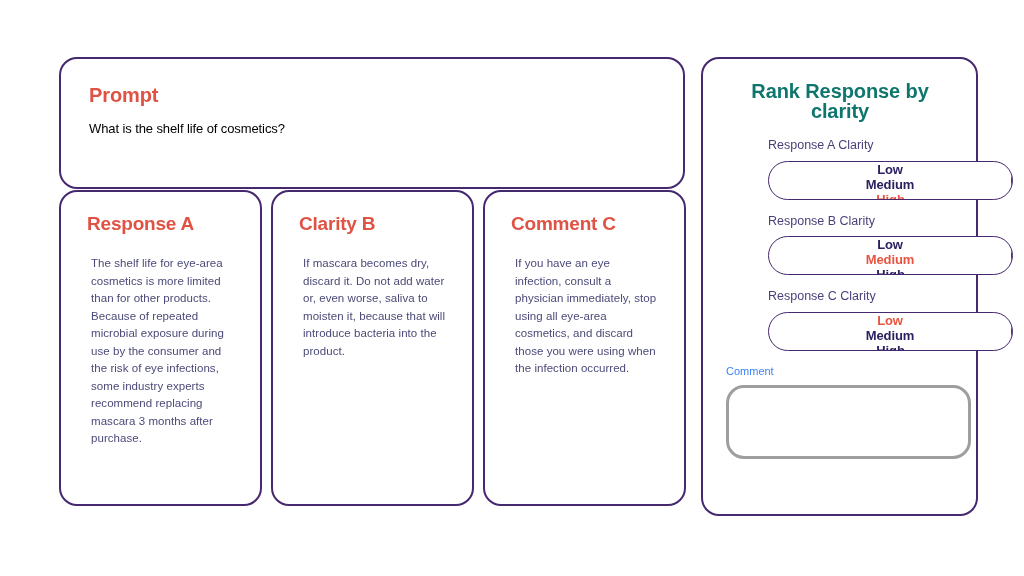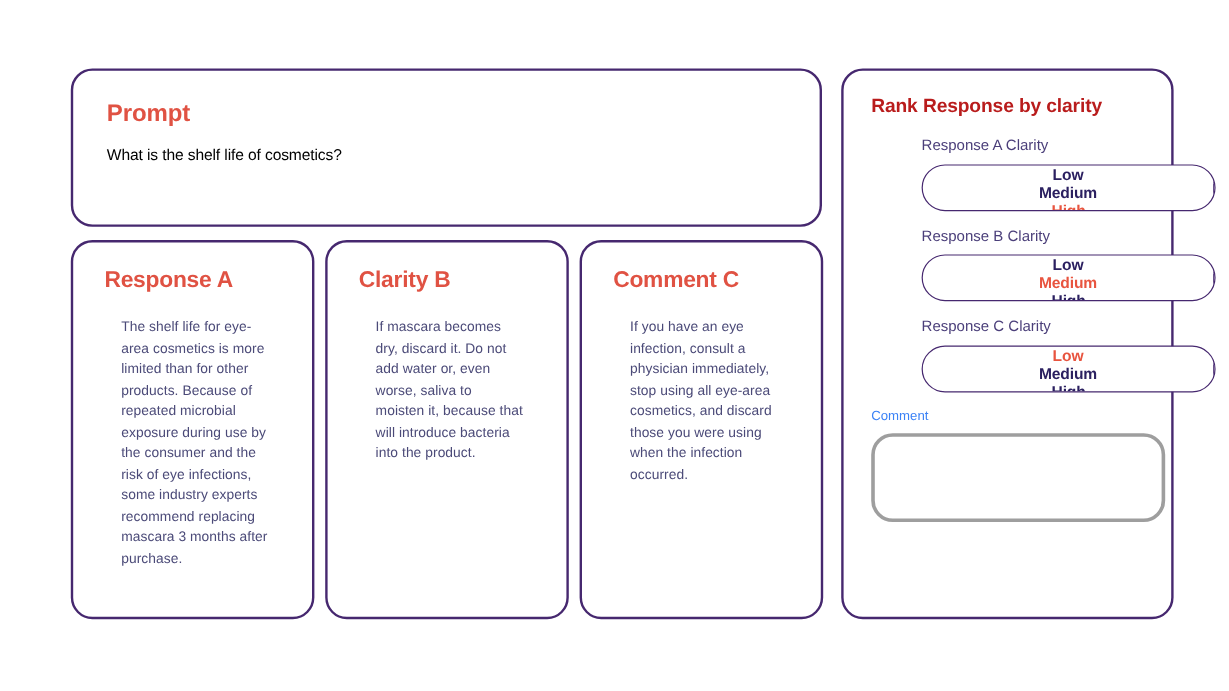--- a/index.html
+++ b/index.html
@@ -91,12 +91,13 @@
     padding: 22px 22px 0 23px;
   }
   .rank-title {
-    color: #b91c1c;
-    font-size: 16px;
+    color: #0f766e;
+    font-size: 20px;
     font-weight: bold;
     margin: 0 0 18px 0;
     line-height: 1;
     letter-spacing: -0.1px;
+    text-align: center;
   }
   .rank-label {
     color: #4b3f7a;

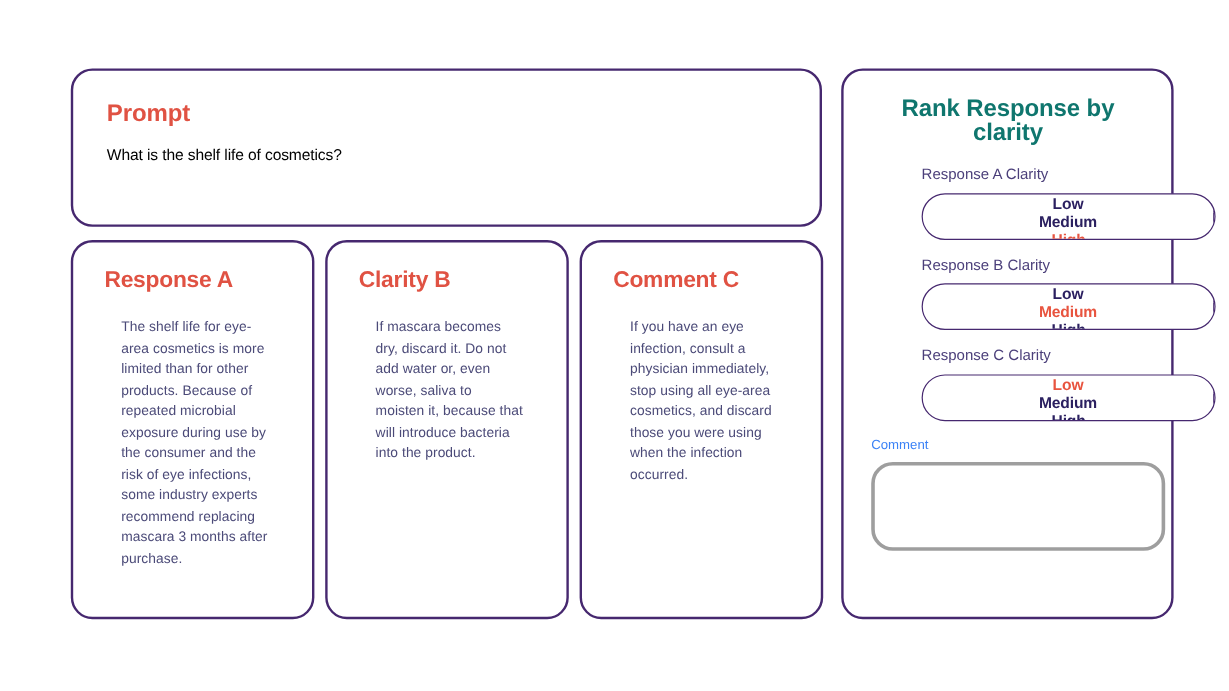--- a/index.html
+++ b/index.html
@@ -57,7 +57,7 @@
 
   
   .response-card {
-    top: 200px;
+    top: 190px;
     width: 203px;
     height: 316px;
     padding: 22px 22px 0 26px;

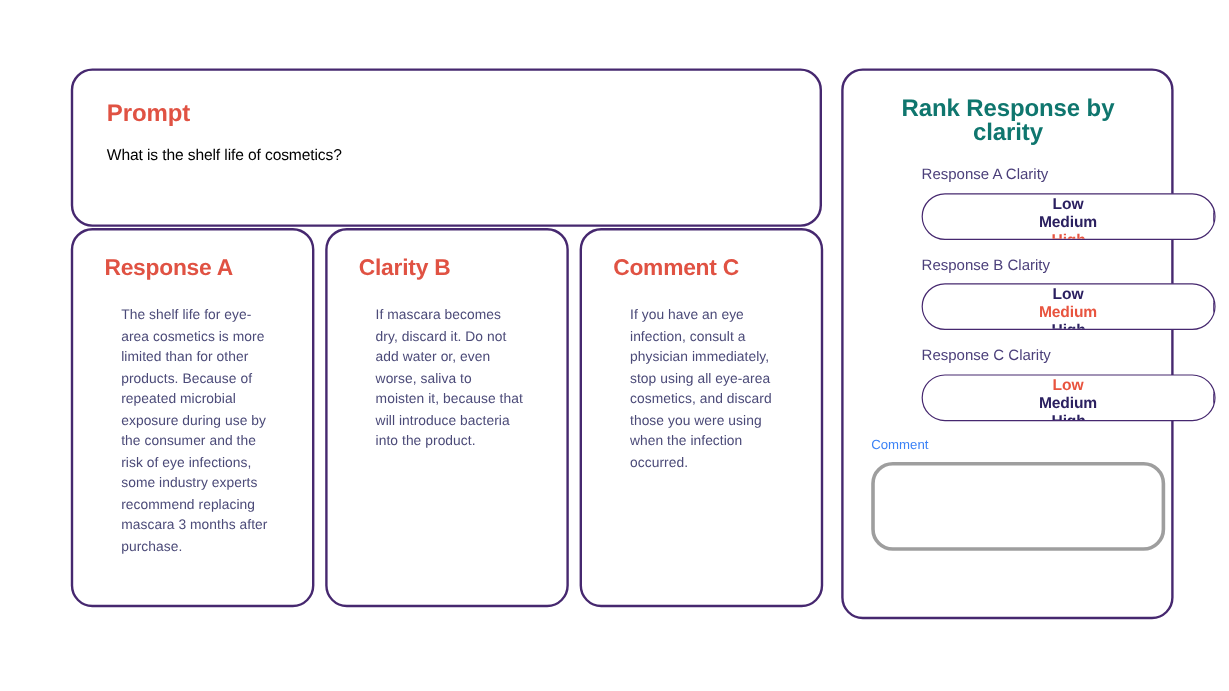--- a/index.html
+++ b/index.html
@@ -78,7 +78,7 @@
     color: #4b4a78;
     font-size: 11.5px;
     line-height: 17.5px;
-    margin: 14px;
+    margin: 4px;
     letter-spacing: 0.05px;
   }
 

